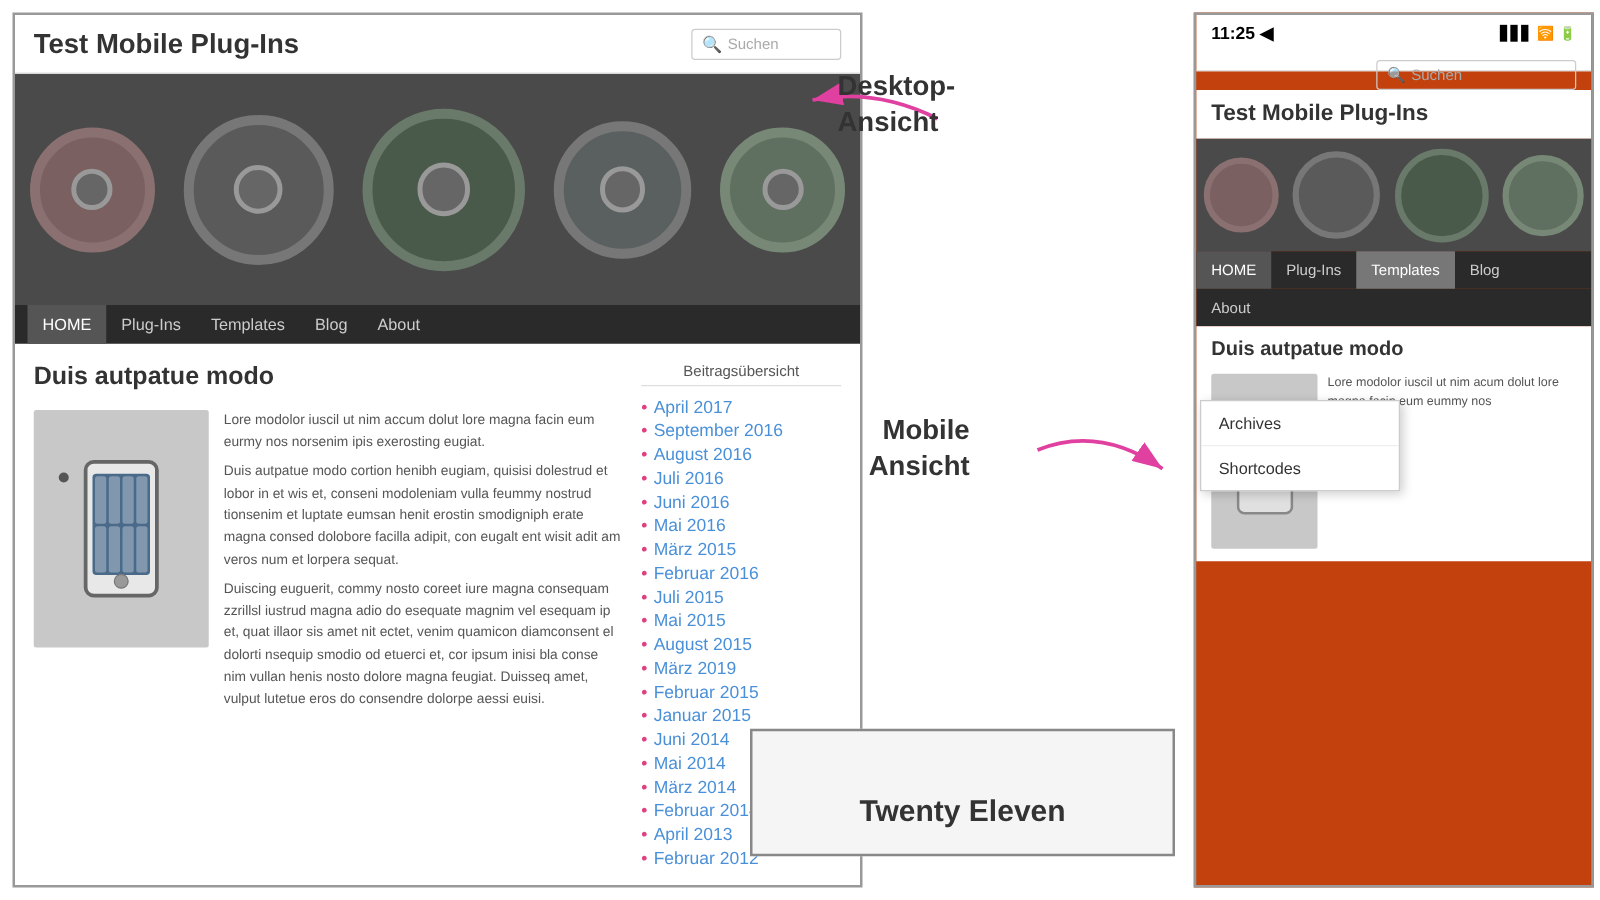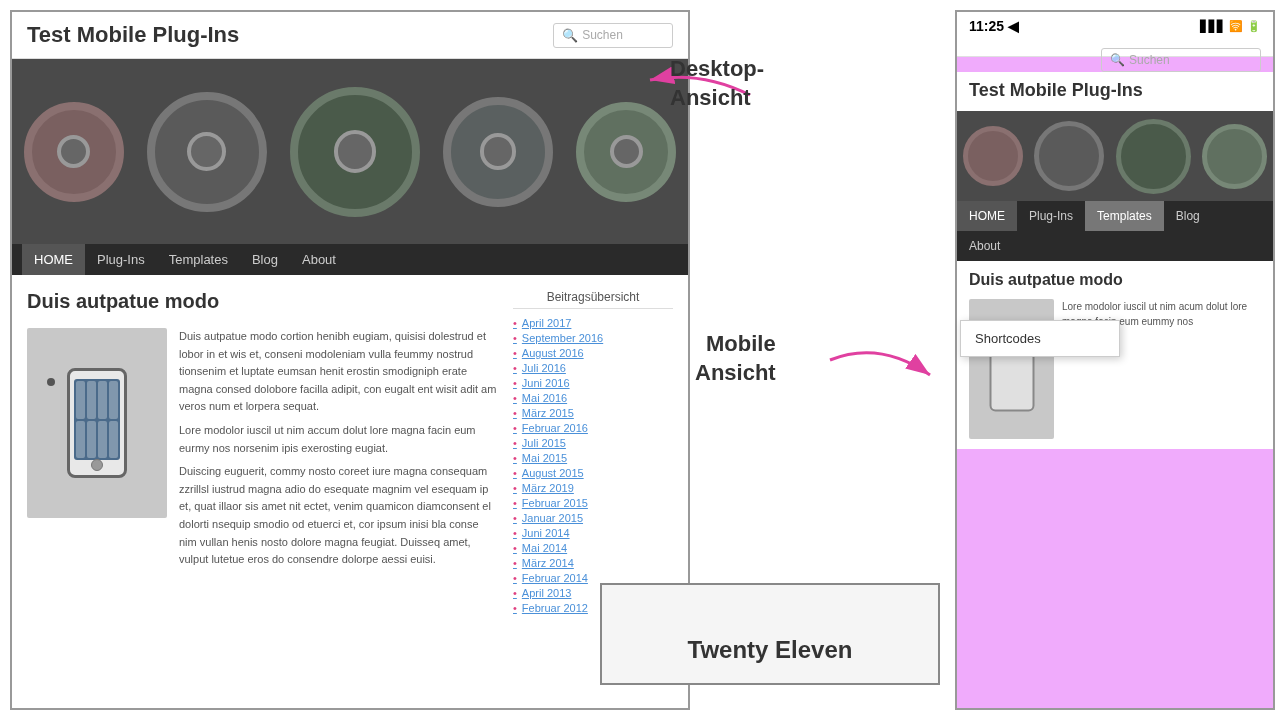--- a/index.html
+++ b/index.html
@@ -241,7 +241,7 @@
       width: 320px;
       height: 700px;
       border: 2px solid #999;
-      background: #f0abfc;
+      background: #c2410c;
       overflow: hidden;
     }
 

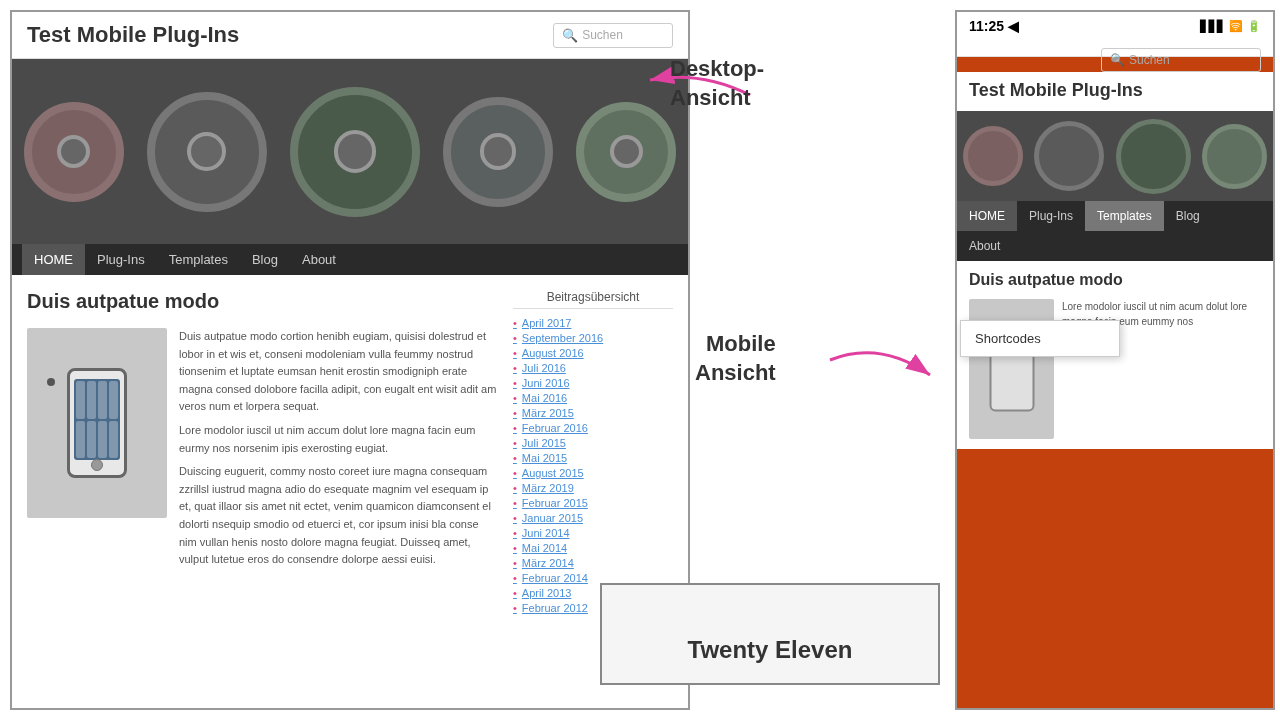--- a/index.html
+++ b/index.html
@@ -222,10 +222,9 @@
       display: flex;
       align-items: center;
       gap: 5px;
-      font-size: 11px;
+      font-size: 14px;
       color: #4a90d9;
       margin-bottom: 3px;
-      text-decoration: underline;
     }
 
     .sidebar-link::before {

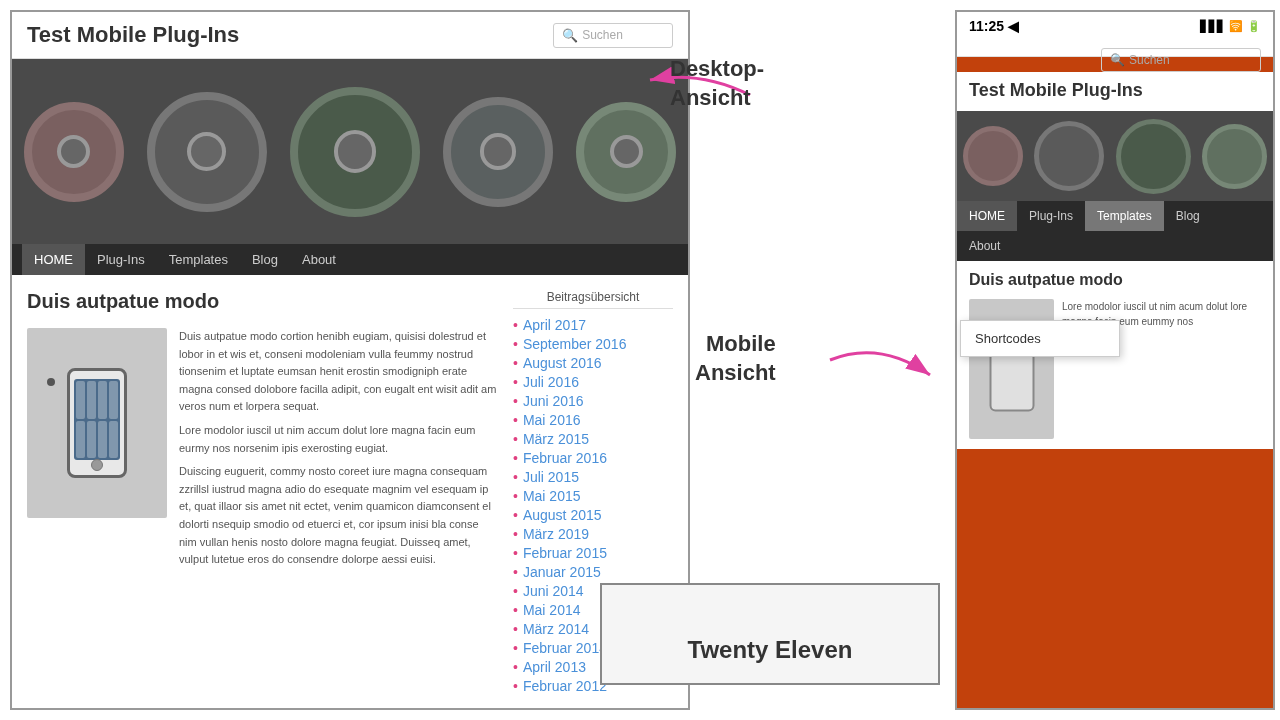--- a/index.html
+++ b/index.html
@@ -613,6 +613,7 @@
 </div>
 
 <div class="dropdown-overlay">
+  <div class="dropdown-item">Archives</div>
   <div class="dropdown-item">Shortcodes</div>
 </div>
 

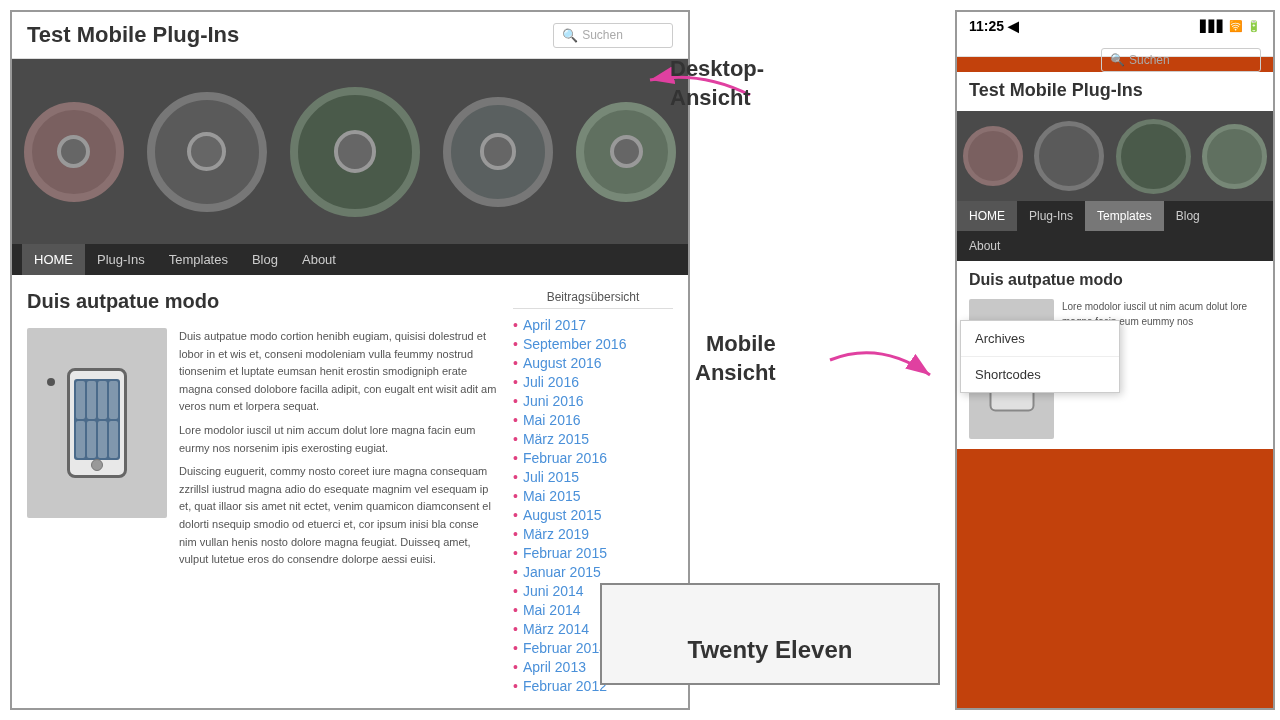--- a/index.html
+++ b/index.html
@@ -497,8 +497,8 @@
           </div>
         </div>
         <div class="post-text">
+          <p>Lore modolor iuscil ut nim accum dolut lore magna facin eum eurmy nos norsenim ipis exerosting eugiat.</p>
           <p>Duis autpatue modo cortion henibh eugiam, quisisi dolestrud et lobor in et wis et, conseni modoleniam vulla feummy nostrud tionsenim et luptate eumsan henit erostin smodigniph erate magna consed dolobore facilla adipit, con eugalt ent wisit adit am veros num et lorpera sequat.</p>
-          <p>Lore modolor iuscil ut nim accum dolut lore magna facin eum eurmy nos norsenim ipis exerosting eugiat.</p>
           <p>Duiscing euguerit, commy nosto coreet iure magna consequam zzrillsl iustrud magna adio do esequate magnim vel esequam ip et, quat illaor sis amet nit ectet, venim quamicon diamconsent el dolorti nsequip smodio od etuerci et, cor ipsum inisi bla conse nim vullan henis nosto dolore magna feugiat. Duisseq amet, vulput lutetue eros do consendre dolorpe aessi euisi.</p>
         </div>
       </div>

